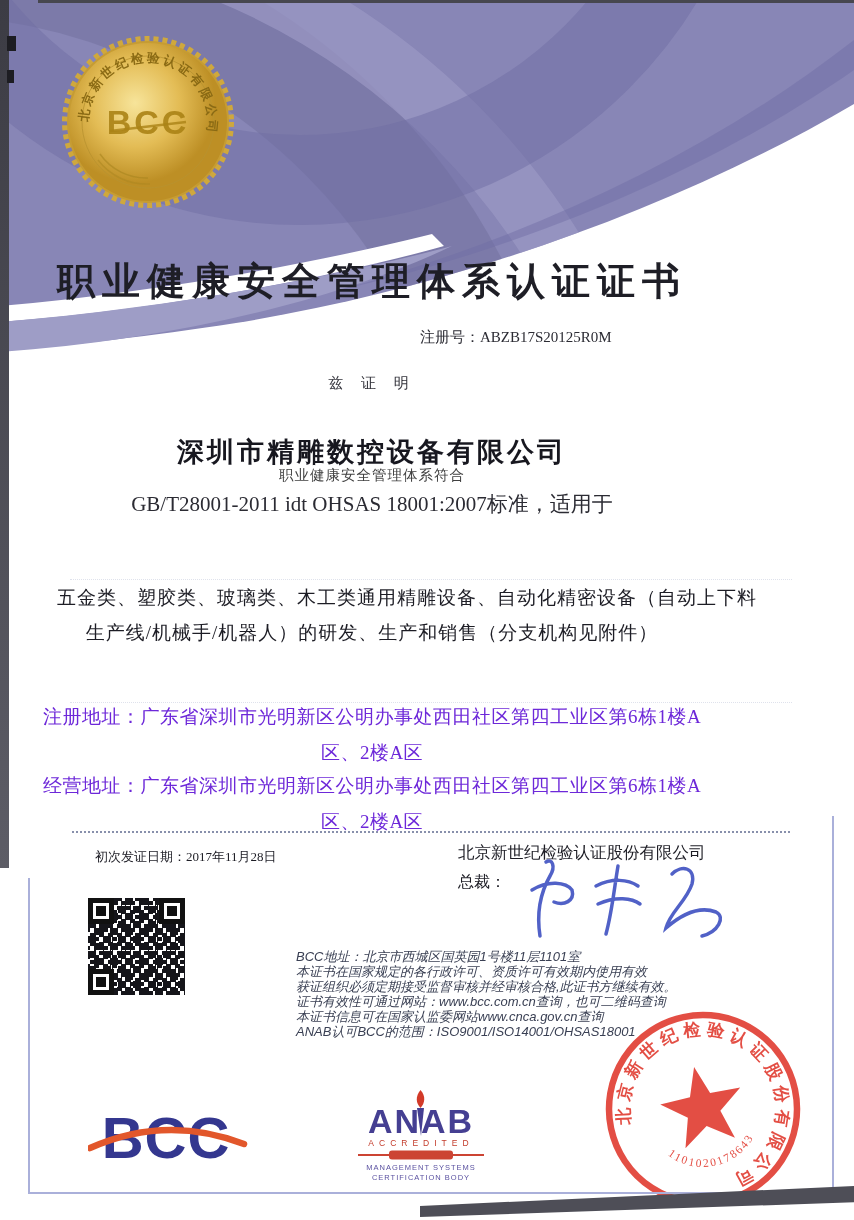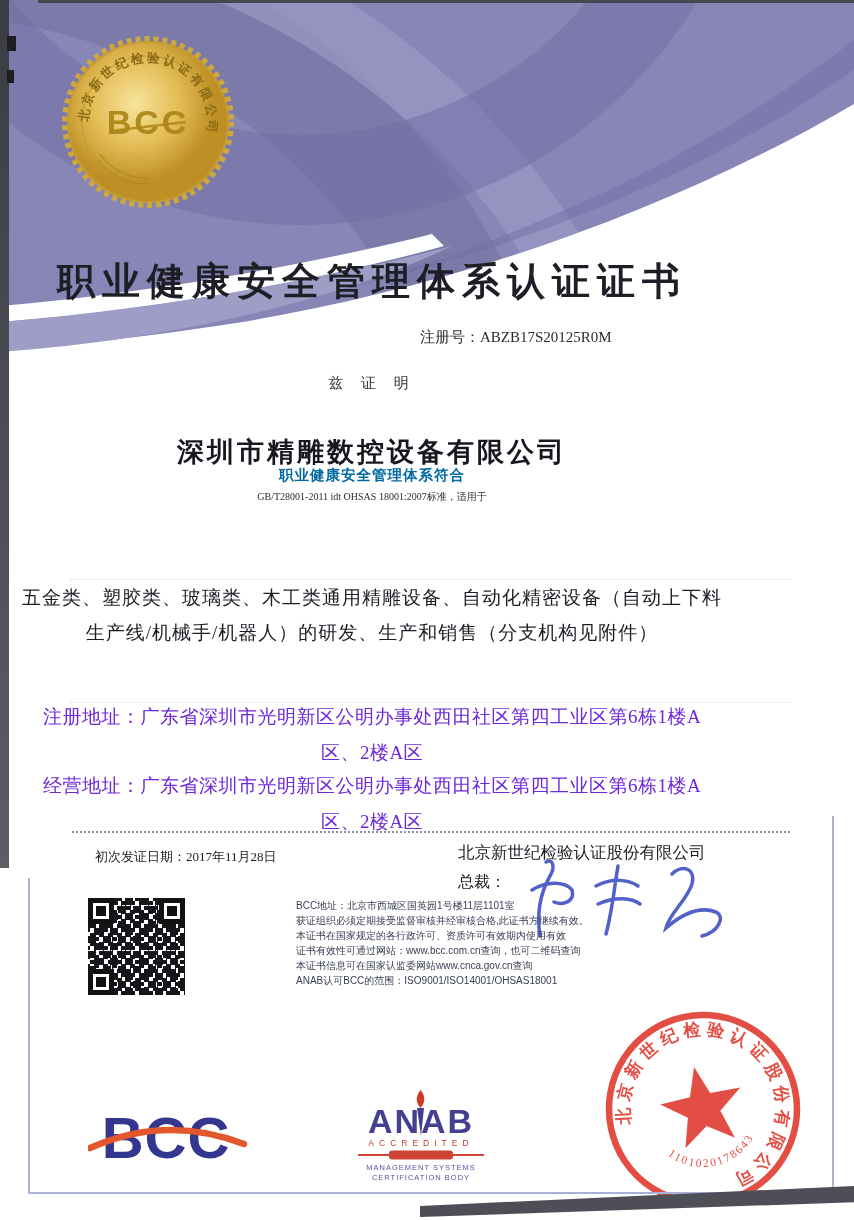--- a/index.html
+++ b/index.html
@@ -30,7 +30,7 @@
   .regblock{left:420px;top:326px;font-size:15px;line-height:22px;color:#2b2b33;}
   .certify{top:374px;font-size:15px;letter-spacing:7px;color:#33333b;}
   .company{top:402px;font-size:27px;font-weight:700;letter-spacing:3px;color:#17171f;margin-top:32px;}
-  .sysline{top:466px;font-size:14.5px;letter-spacing:1px;color:#0369a1;font-weight:bold;}
+  .sysline{top:466px;font-size:14.5px;letter-spacing:1px;color:#404040;}
   .stdline{top:490px;font-size:10px;color:#2b2b33;}
   .faintline{height:0;border-top:1px dotted #dfe2ec;}
   .scope1{top:585px;font-size:19px;letter-spacing:1px;color:#1d1d25;}

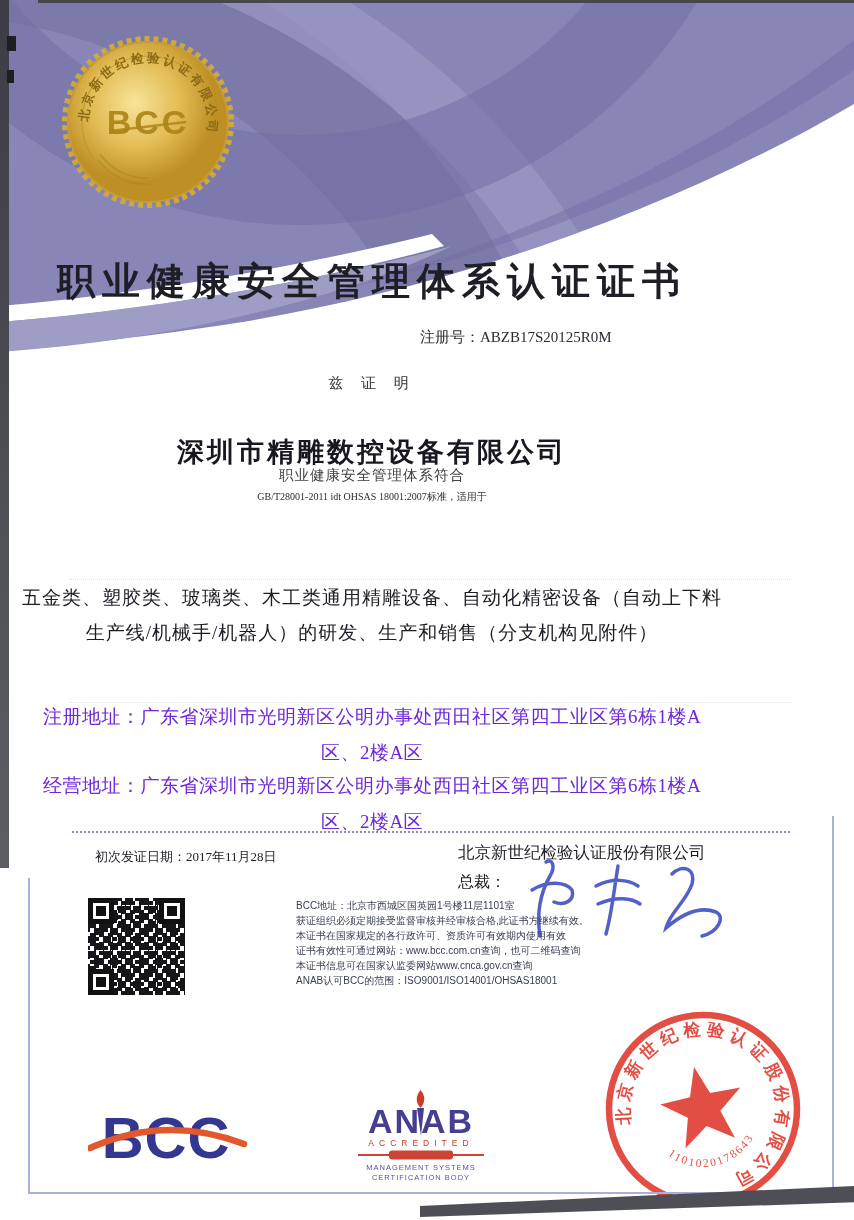--- a/index.html
+++ b/index.html
@@ -31,7 +31,7 @@
   .certify{top:374px;font-size:15px;letter-spacing:7px;color:#33333b;}
   .company{top:402px;font-size:27px;font-weight:700;letter-spacing:3px;color:#17171f;margin-top:32px;}
   .sysline{top:466px;font-size:14.5px;letter-spacing:1px;color:#404040;}
-  .stdline{top:490px;font-size:10px;color:#2b2b33;}
+  .stdline{top:490px;font-size:21px;color:#2b2b33;}
   .faintline{height:0;border-top:1px dotted #dfe2ec;}
   .scope1{top:585px;font-size:19px;letter-spacing:1px;color:#1d1d25;}
   .scope2{top:620px;font-size:19px;letter-spacing:1px;color:#1d1d25;}

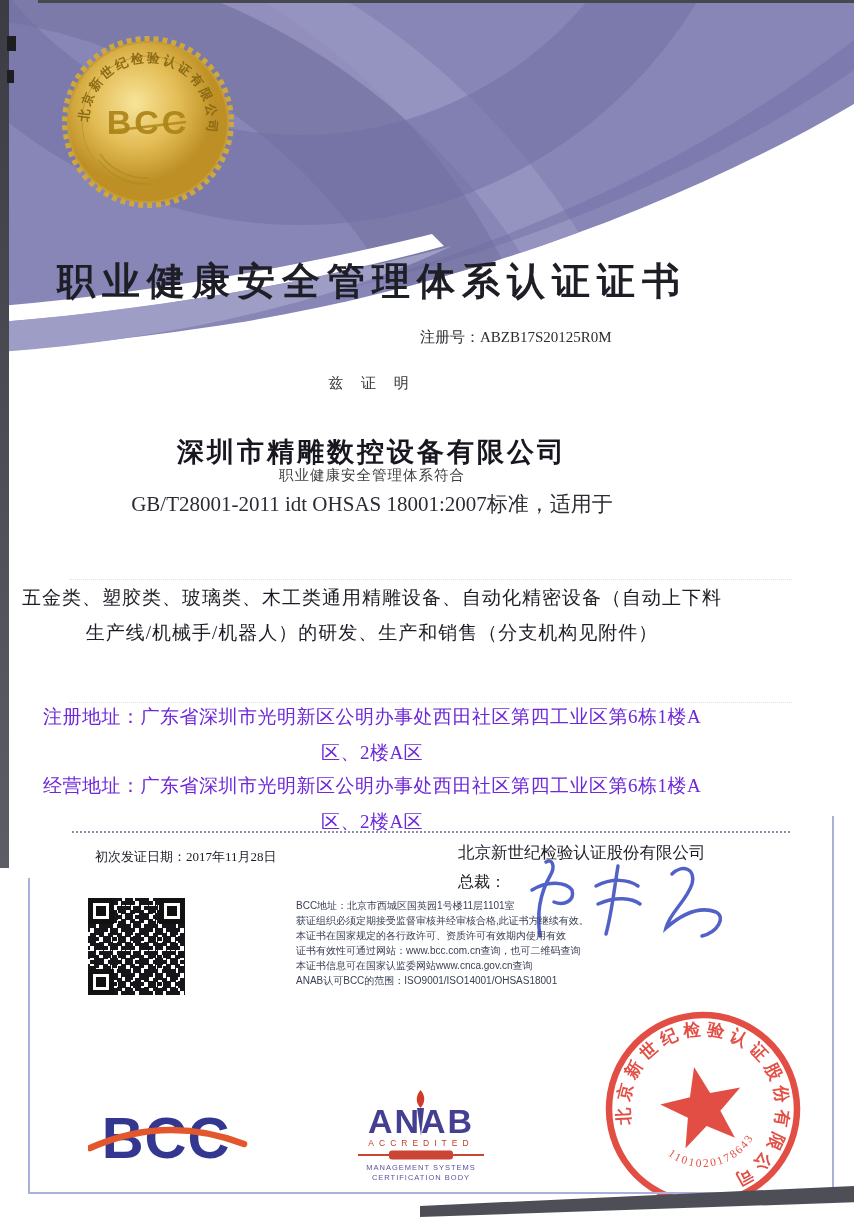--- a/index.html
+++ b/index.html
@@ -33,7 +33,7 @@
   .sysline{top:466px;font-size:14.5px;letter-spacing:1px;color:#404040;}
   .stdline{top:490px;font-size:21px;color:#2b2b33;}
   .faintline{height:0;border-top:1px dotted #dfe2ec;}
-  .scope1{top:585px;font-size:19px;letter-spacing:1px;color:#1d1d25;}
+  .scope1{top:585px;font-size:19px;letter-spacing:1px;color:#1d1d25;padding-left:35px;}
   .scope2{top:620px;font-size:19px;letter-spacing:1px;color:#1d1d25;}
   .addr{font-size:19px;letter-spacing:0.5px;color:#6d28d9;}
   .addr1{top:704px;} .addr2{top:740px;} .addr3{top:773px;} .addr4{top:809px;}

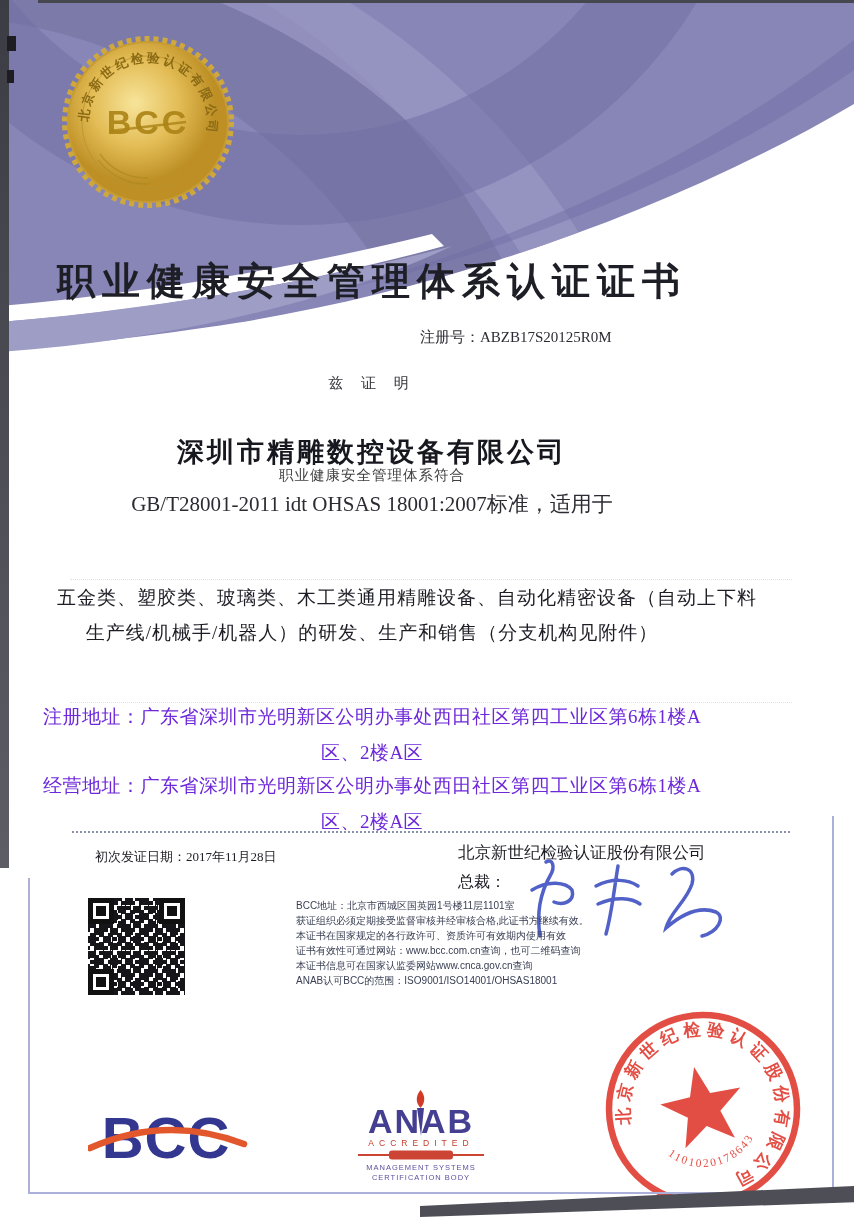--- a/index.html
+++ b/index.html
@@ -52,8 +52,8 @@
   .finder{position:absolute;width:26px;height:26px;background:#fff;border:5px solid #111;box-sizing:border-box;}
   .finder::after{content:"";position:absolute;inset:3px;background:#111;}
   .f-tl{left:0;top:0;} .f-tr{right:0;top:0;} .f-bl{left:0;bottom:0;}
-  .fineprint{left:296px;top:899px;font-size:10px;line-height:14.9px;color:#3a4054;
-    font-family:"Liberation Sans","DejaVu Sans",sans-serif;}
+  .fineprint{left:296px;top:950px;font-size:13px;line-height:14.9px;color:#3a4054;
+    font-family:"Liberation Sans","DejaVu Sans",sans-serif;font-style:italic;}
   
   .stamp{left:596px;top:1000px;}
   .bcclogo{left:88px;top:1096px;}

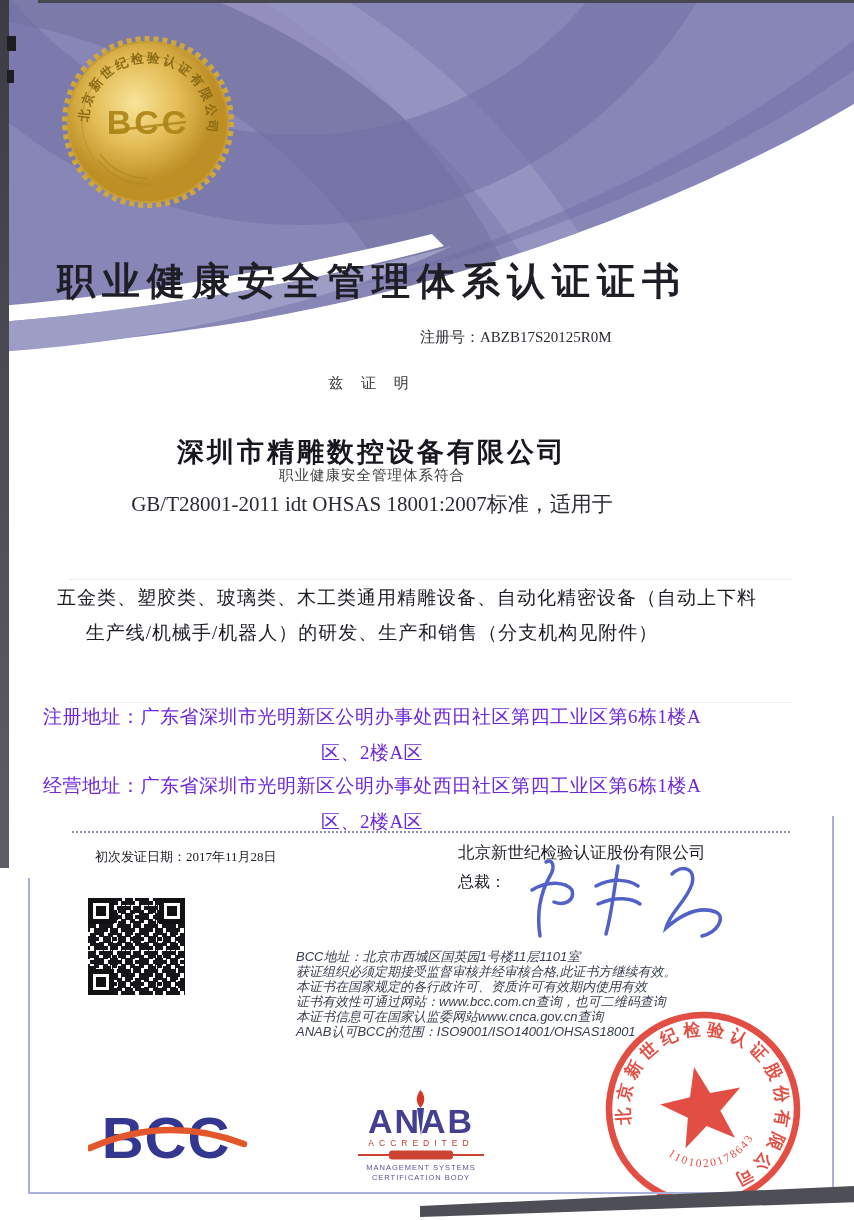--- a/index.html
+++ b/index.html
@@ -146,8 +146,8 @@
 
 <div class="abs fineprint">
   <div>BCC地址：北京市西城区国英园1号楼11层1101室</div>
+  <div>本证书在国家规定的各行政许可、资质许可有效期内使用有效</div>
   <div>获证组织必须定期接受监督审核并经审核合格,此证书方继续有效。</div>
-  <div>本证书在国家规定的各行政许可、资质许可有效期内使用有效</div>
   <div>证书有效性可通过网站：www.bcc.com.cn查询，也可二维码查询</div>
   <div>本证书信息可在国家认监委网站www.cnca.gov.cn查询</div>
   <div>ANAB认可BCC的范围：ISO9001/ISO14001/OHSAS18001</div>

